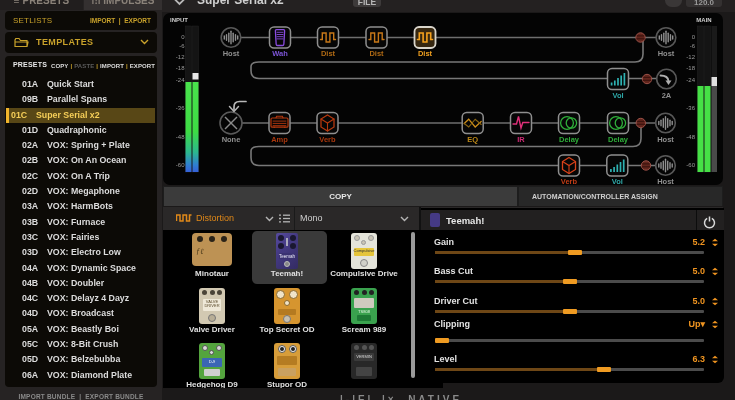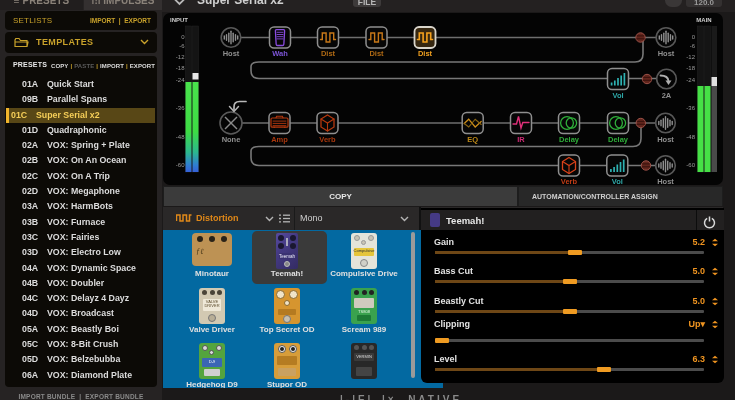--- a/index.html
+++ b/index.html
@@ -296,7 +296,7 @@
     <svg class="abs" style="left:13px;top:6px;" width="16" height="11" viewBox="0 0 16 11">
       <path d="M0.5 8 L0.5 2 L4 2 L4 8 L7 8 L7 2 L10.5 2 L10.5 8 L13.5 8 L13.5 2 L15.5 2" fill="none" stroke="#e08818" stroke-width="1.5"></path>
     </svg>
-    <span class="abs" style="left:33px;top:6px;font-size:9px;font-weight:bold;color:#e08818;">Distortion</span>
+    <span class="abs" style="left:33px;top:6px;font-size:9px;font-weight:normal;color:#e08818;">Distortion</span>
     <svg class="abs" style="left:102px;top:9px;" width="9" height="6" viewBox="0 0 9 6">
         <path d="M1 1 L4.5 4.5 L8 1" fill="none" stroke="#b5b5b5" stroke-width="1.4"></path>
       </svg>

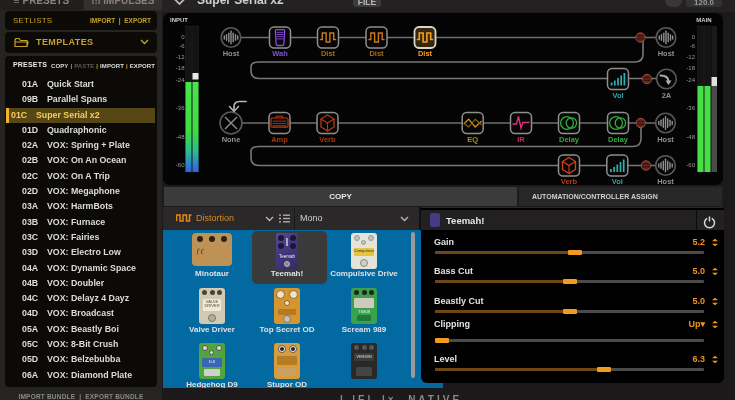--- a/index.html
+++ b/index.html
@@ -37,7 +37,7 @@
 #toolbar { left:163px; top:207px; width:560px; height:23px; background:#2a2828; }
 
 
-#browser { left:163px; top:230px; width:280px; height:158px; background:#0369a1; overflow:hidden; }
+#browser { left:163px; top:230px; width:280px; height:158px; background:#000000; overflow:hidden; }
 .cell { position:absolute; width:76px; text-align:center; }
 .cellname { position:absolute; width:100%; font-size:8px; font-weight:bold; color:#e0e0e0; }
 #selcell { left:89px; top:1px; width:75px; height:53px; background:#3a3a3a; border-radius:5px; }

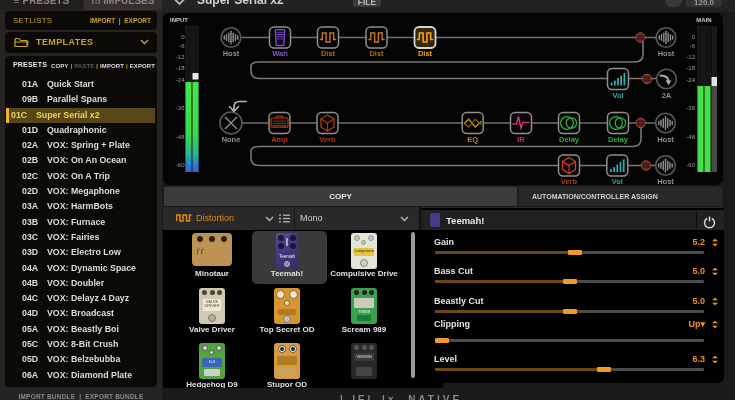--- a/index.html
+++ b/index.html
@@ -460,7 +460,7 @@
           <div class="thumb" style="left:128px;"></div>
         </div>
         <div class="prow" style="top:87.6px;height:11px;">
-          <span class="plabel">Beastly Cut</span>
+          <span class="plabel">Driver Cut</span>
           <span class="pval">5.0</span>
           <svg class="spin" width="8" height="9" viewBox="0 0 8 9">
             <path d="M1 3.2 L4 0.8 L7 3.2 Z" fill="#ef9420"></path>

